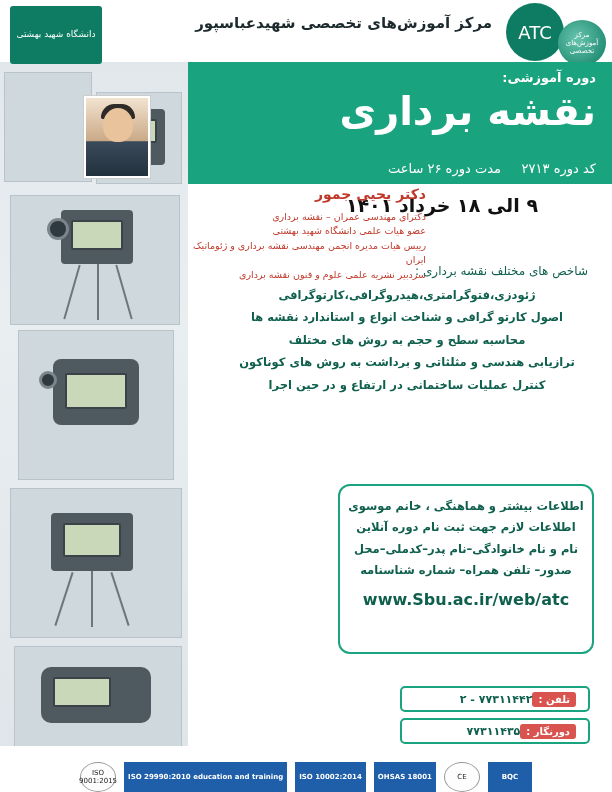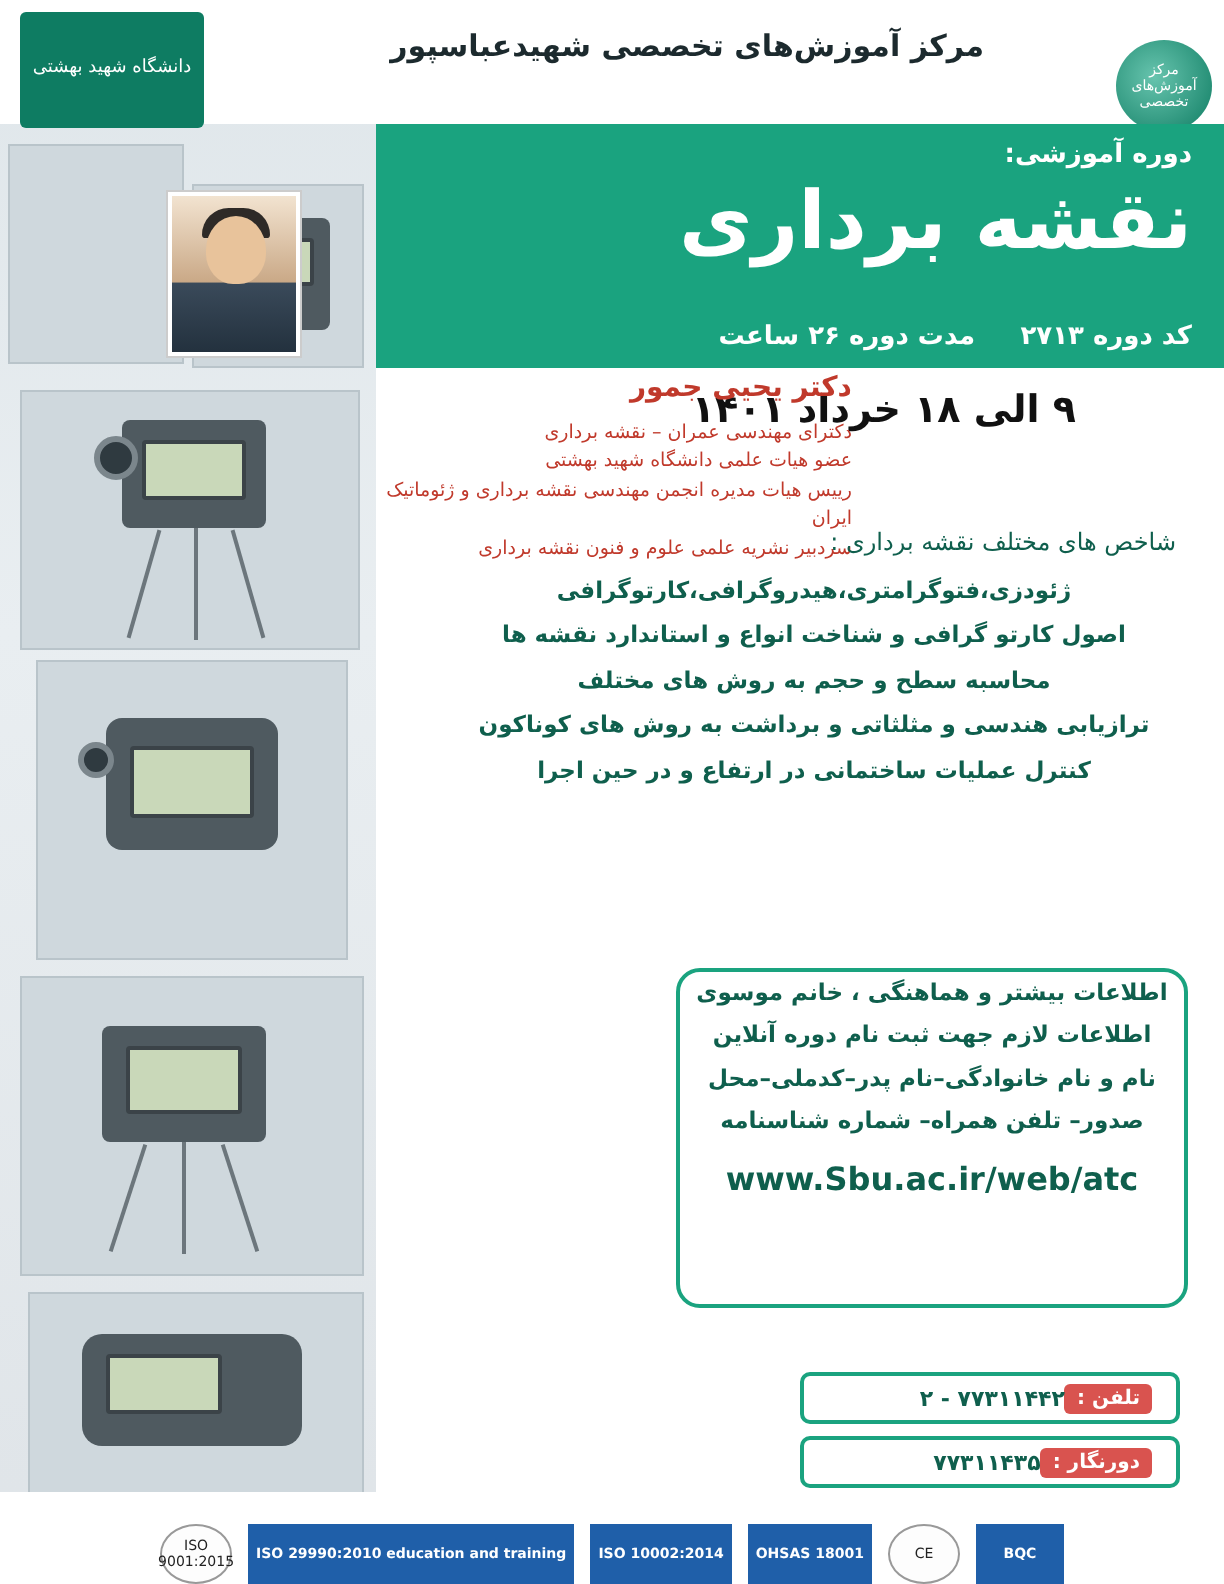--- a/index.html
+++ b/index.html
@@ -248,6 +248,7 @@
   <div class="header">
     <div class="sbu-logo">دانشگاه شهید بهشتی</div>
     <div class="header-title">مرکز آموزش‌های تخصصی  شهیدعباسپور</div>
+    <div class="atc-logo">ATC</div>
     <div class="atc-logo2">مرکز آموزش‌های تخصصی</div>
   </div>
 

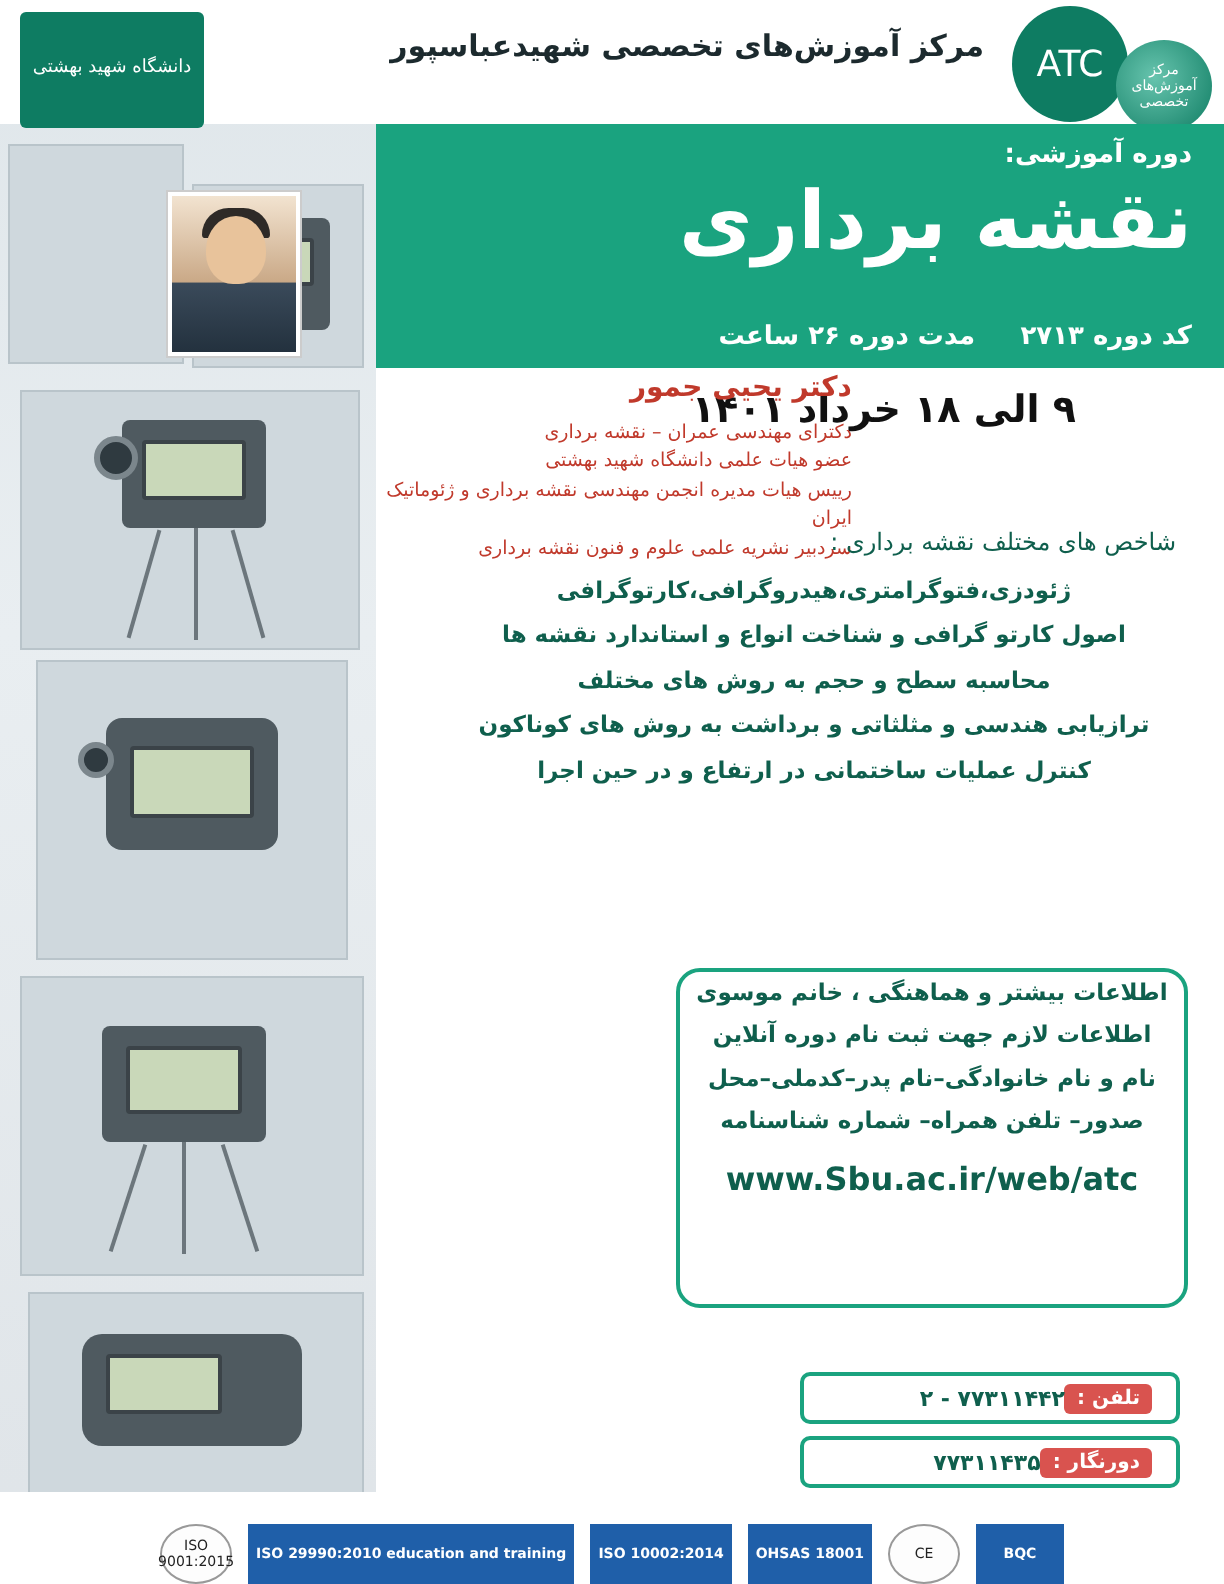--- a/index.html
+++ b/index.html
@@ -106,7 +106,7 @@
   }
   .course-meta {
     position: absolute; right: 16px; bottom: 8px;
-    font-size: 13px; font-weight: bold;
+    font-size: 13px; font-weight: normal;
   }
   .date-band {
     position: absolute; left: 188px; top: 184px; width: 388px; height: 46px;

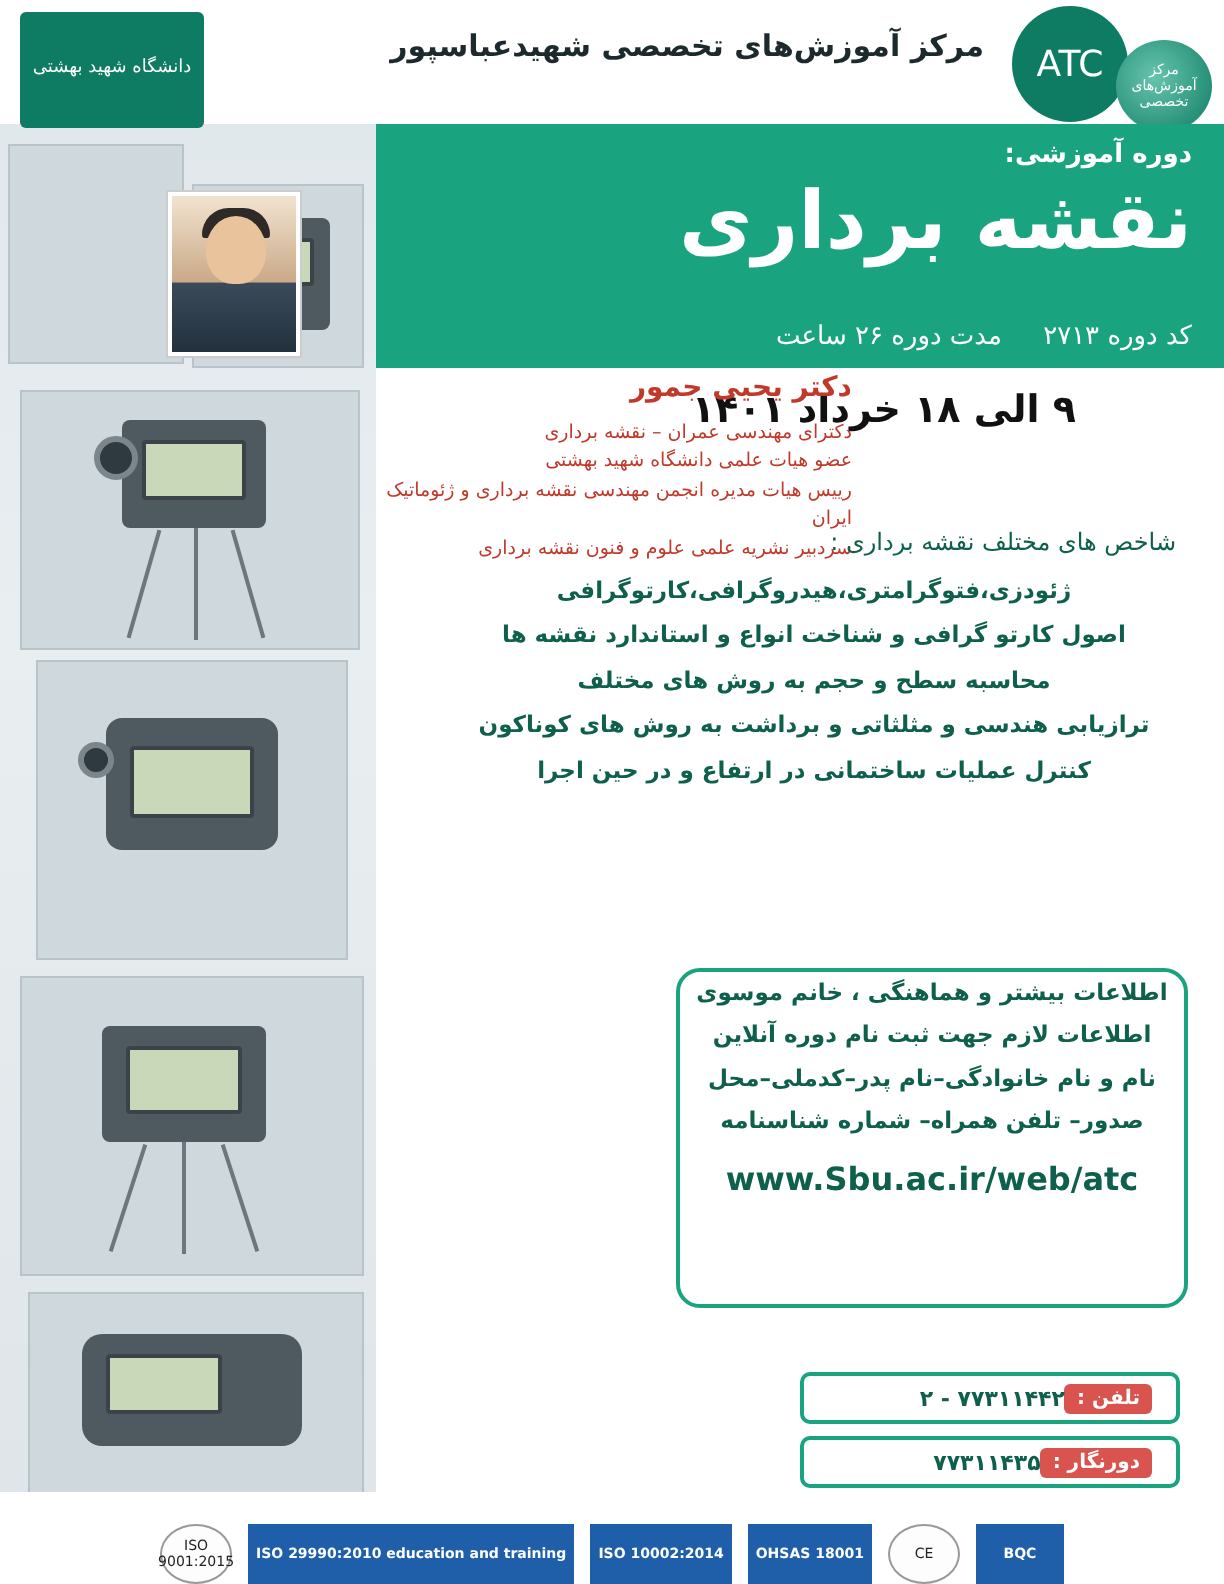--- a/index.html
+++ b/index.html
@@ -163,6 +163,7 @@
     border-radius: 12px;
     direction: rtl; text-align: center;
     color: #0f5f4d;
+    padding-top: 10px;
     font-size: 11.5px; line-height: 1.85;
     font-weight: bold;
     background: #ffffff;

